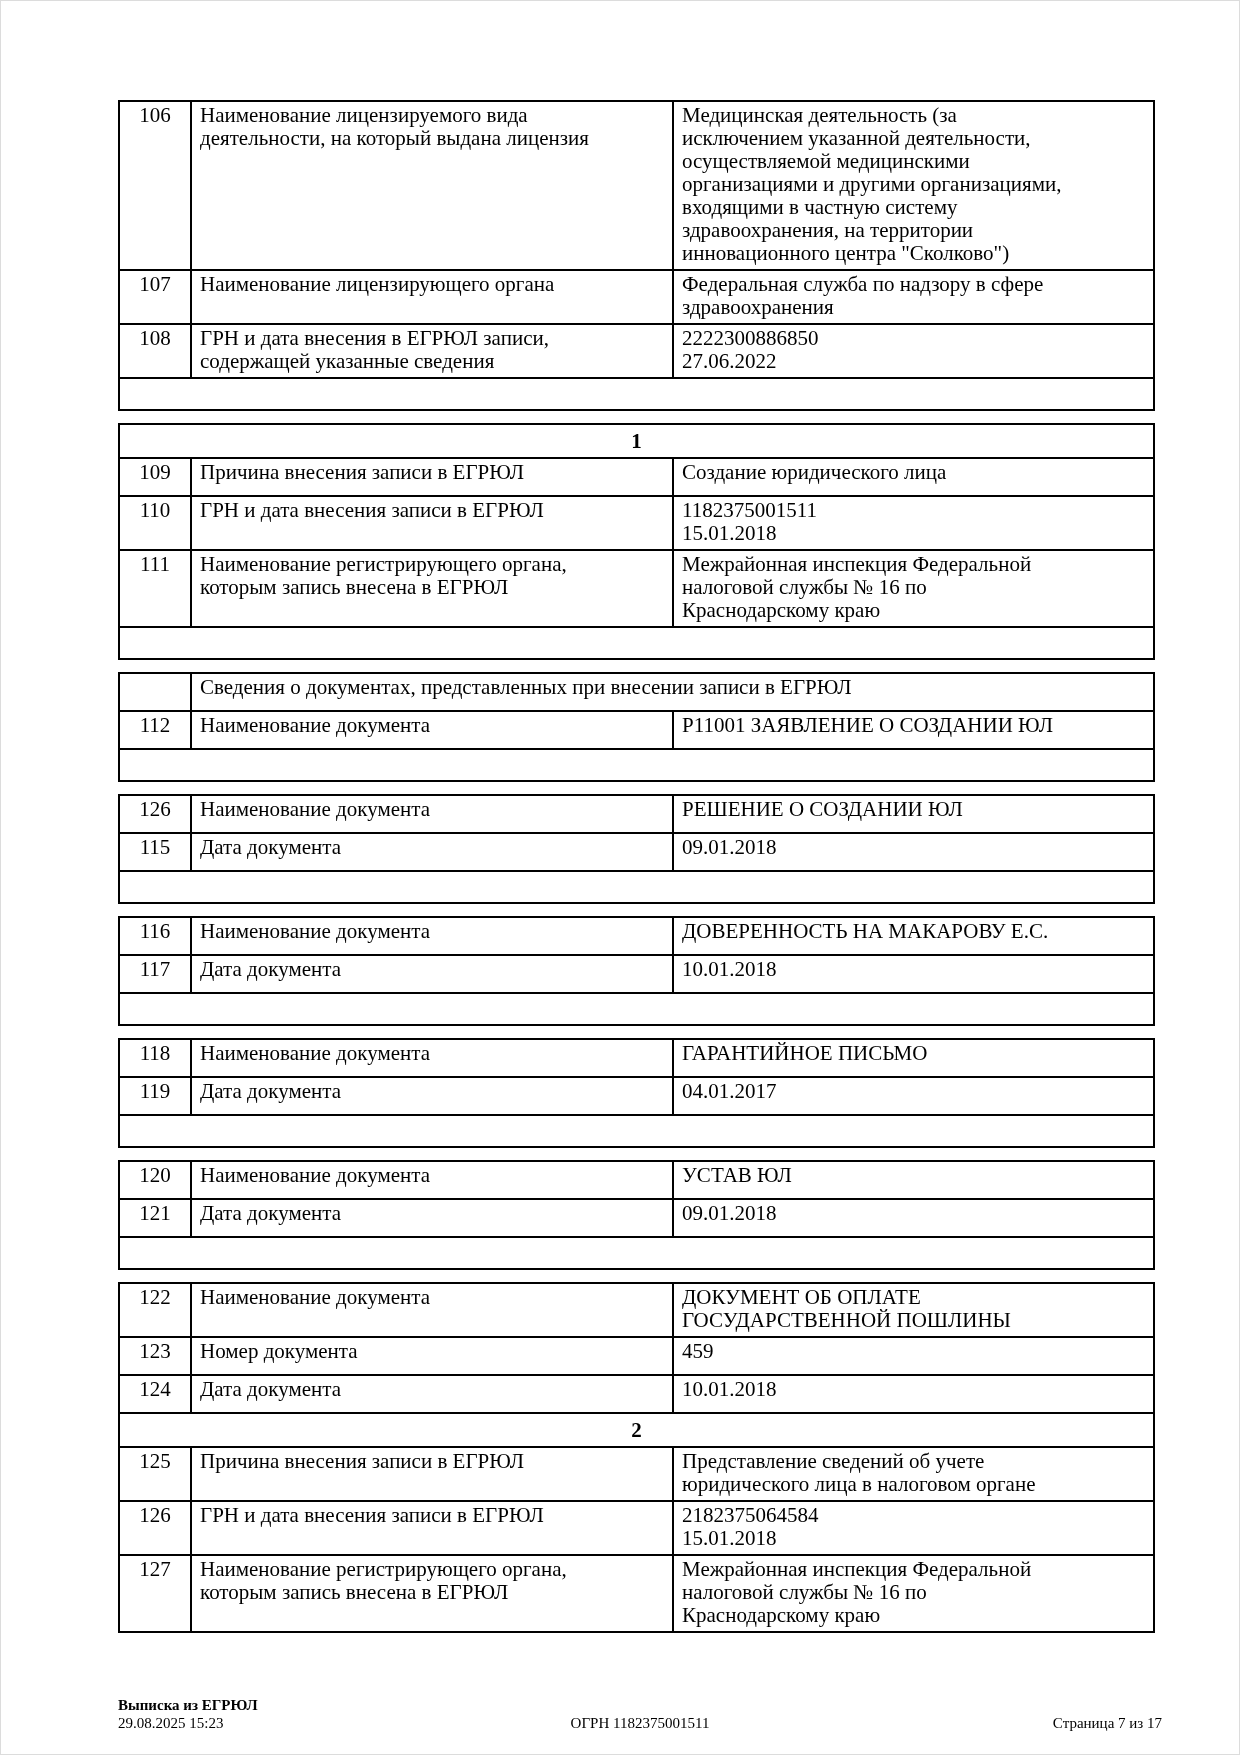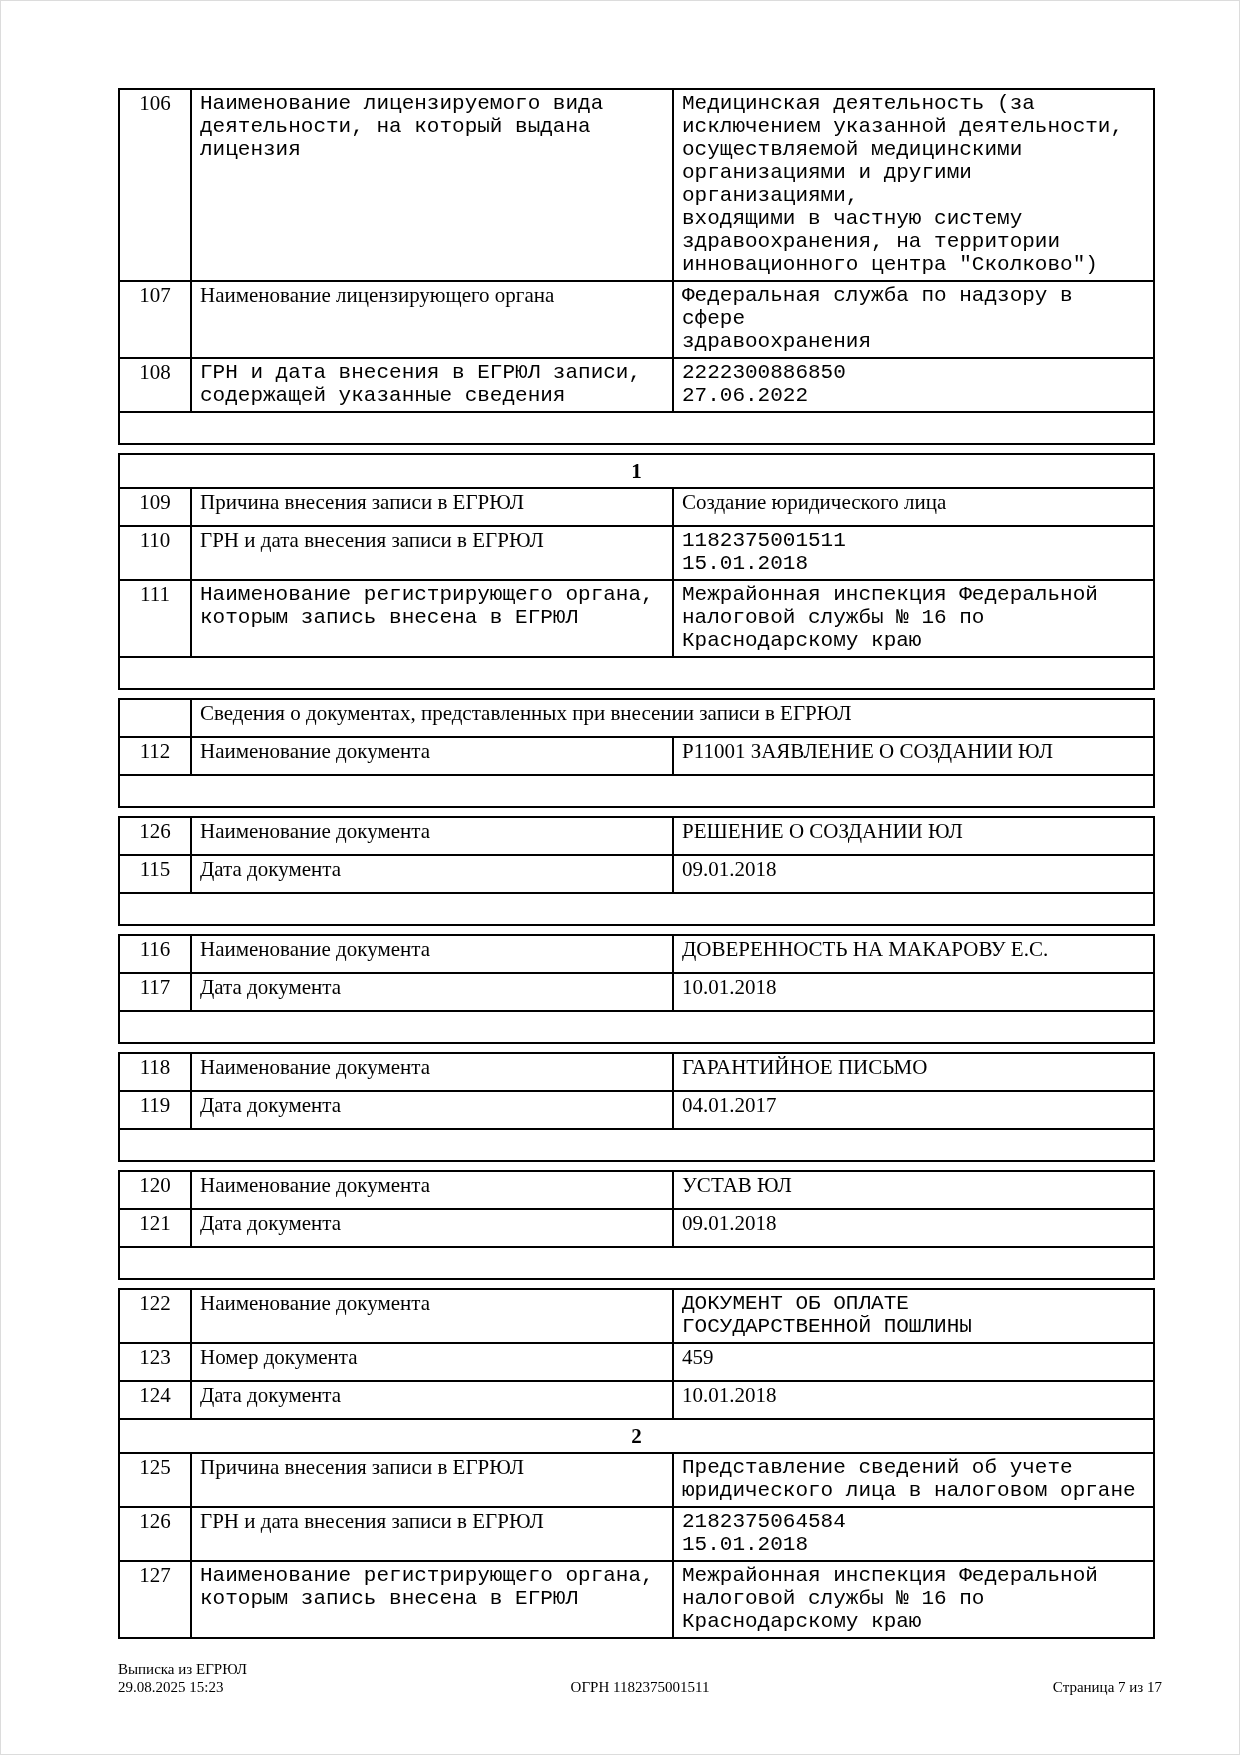--- a/index.html
+++ b/index.html
@@ -23,7 +23,7 @@
     border-collapse: collapse;
     table-layout: fixed;
     width: 1035px;
-    margin: 0 0 8px 0;
+    margin: 12px 0 8px 0;
   }
   td {
     border: 2px solid #000;

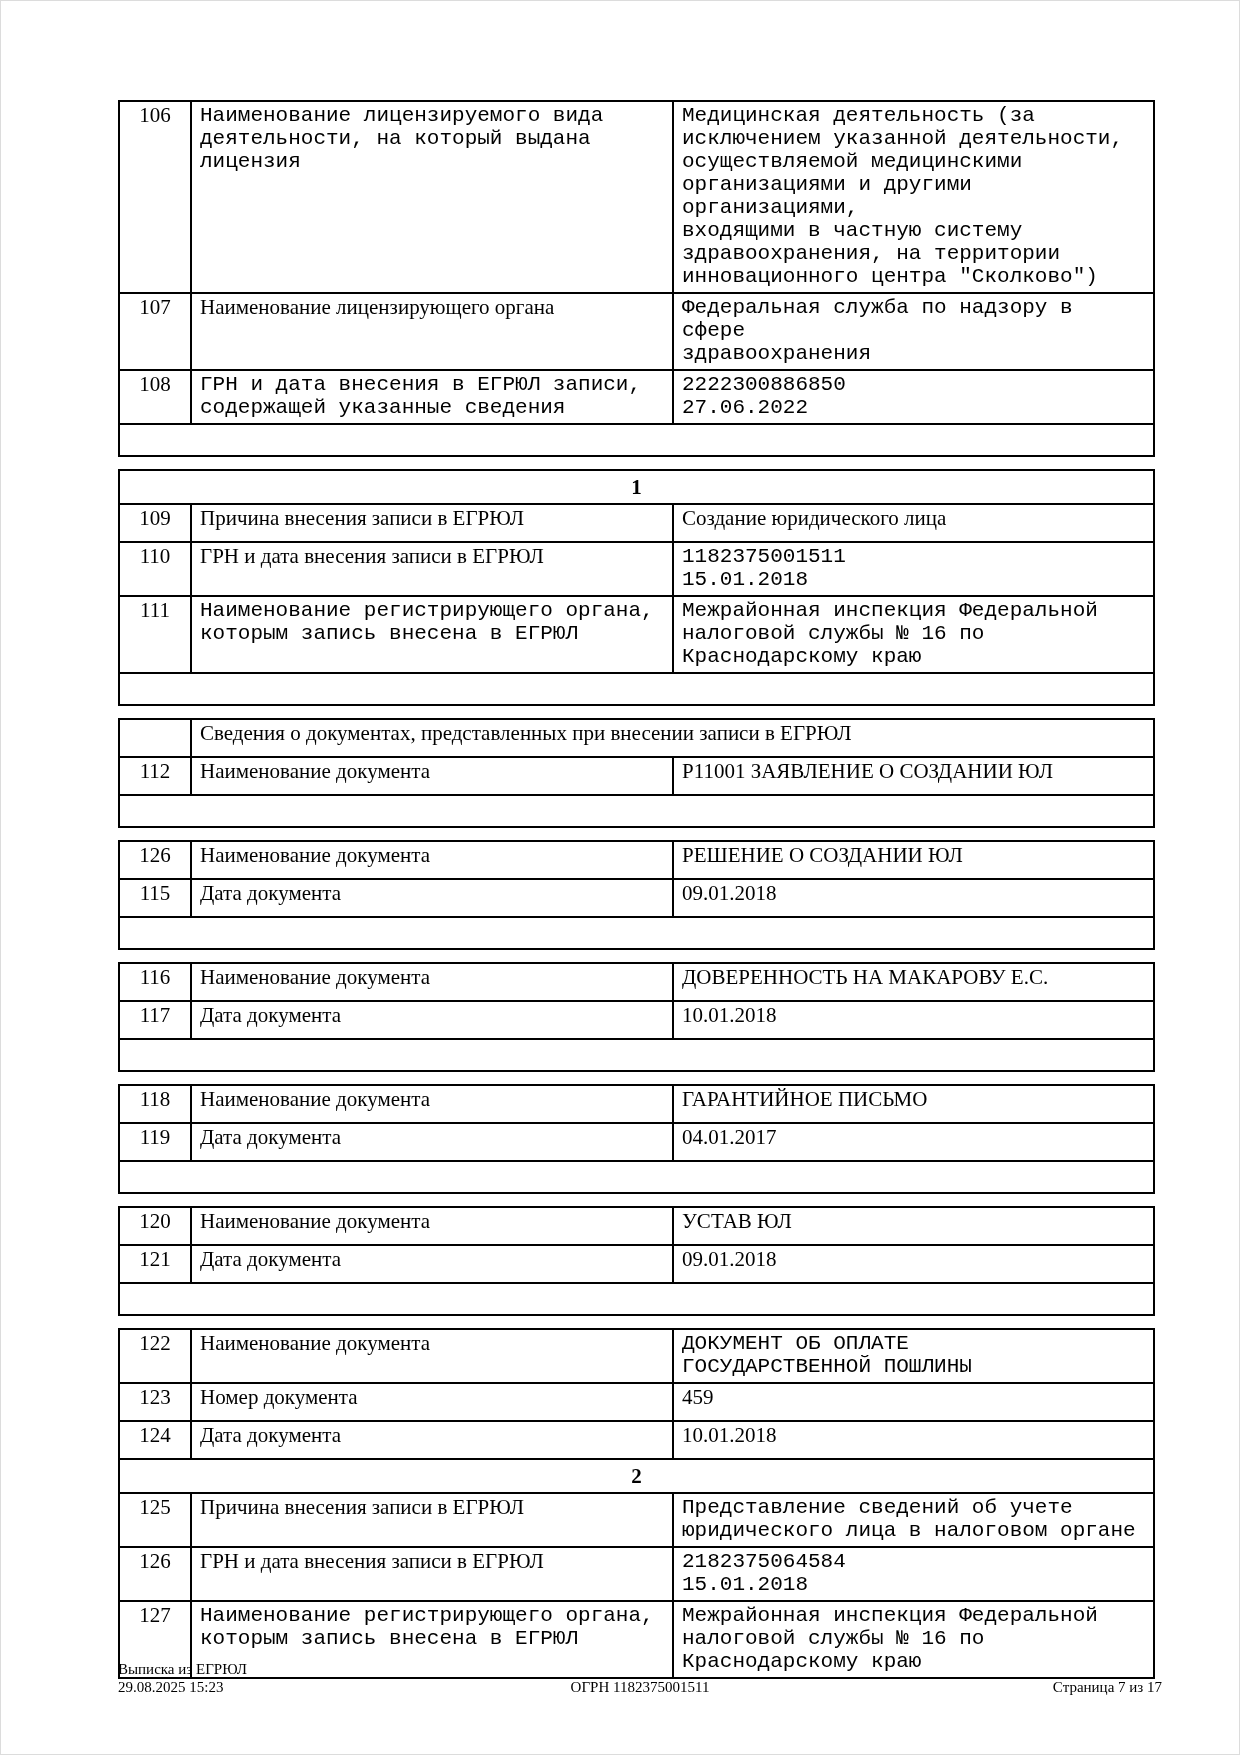--- a/index.html
+++ b/index.html
@@ -54,7 +54,7 @@
     vertical-align: middle;
     padding: 1px 4px;
   }
-  .pre { white-space: pre-line; font-family: Liberation Mono, monospace; }
+  .pre { white-space: pre-line; }
   .footer {
     position: absolute;
     left: 118px;

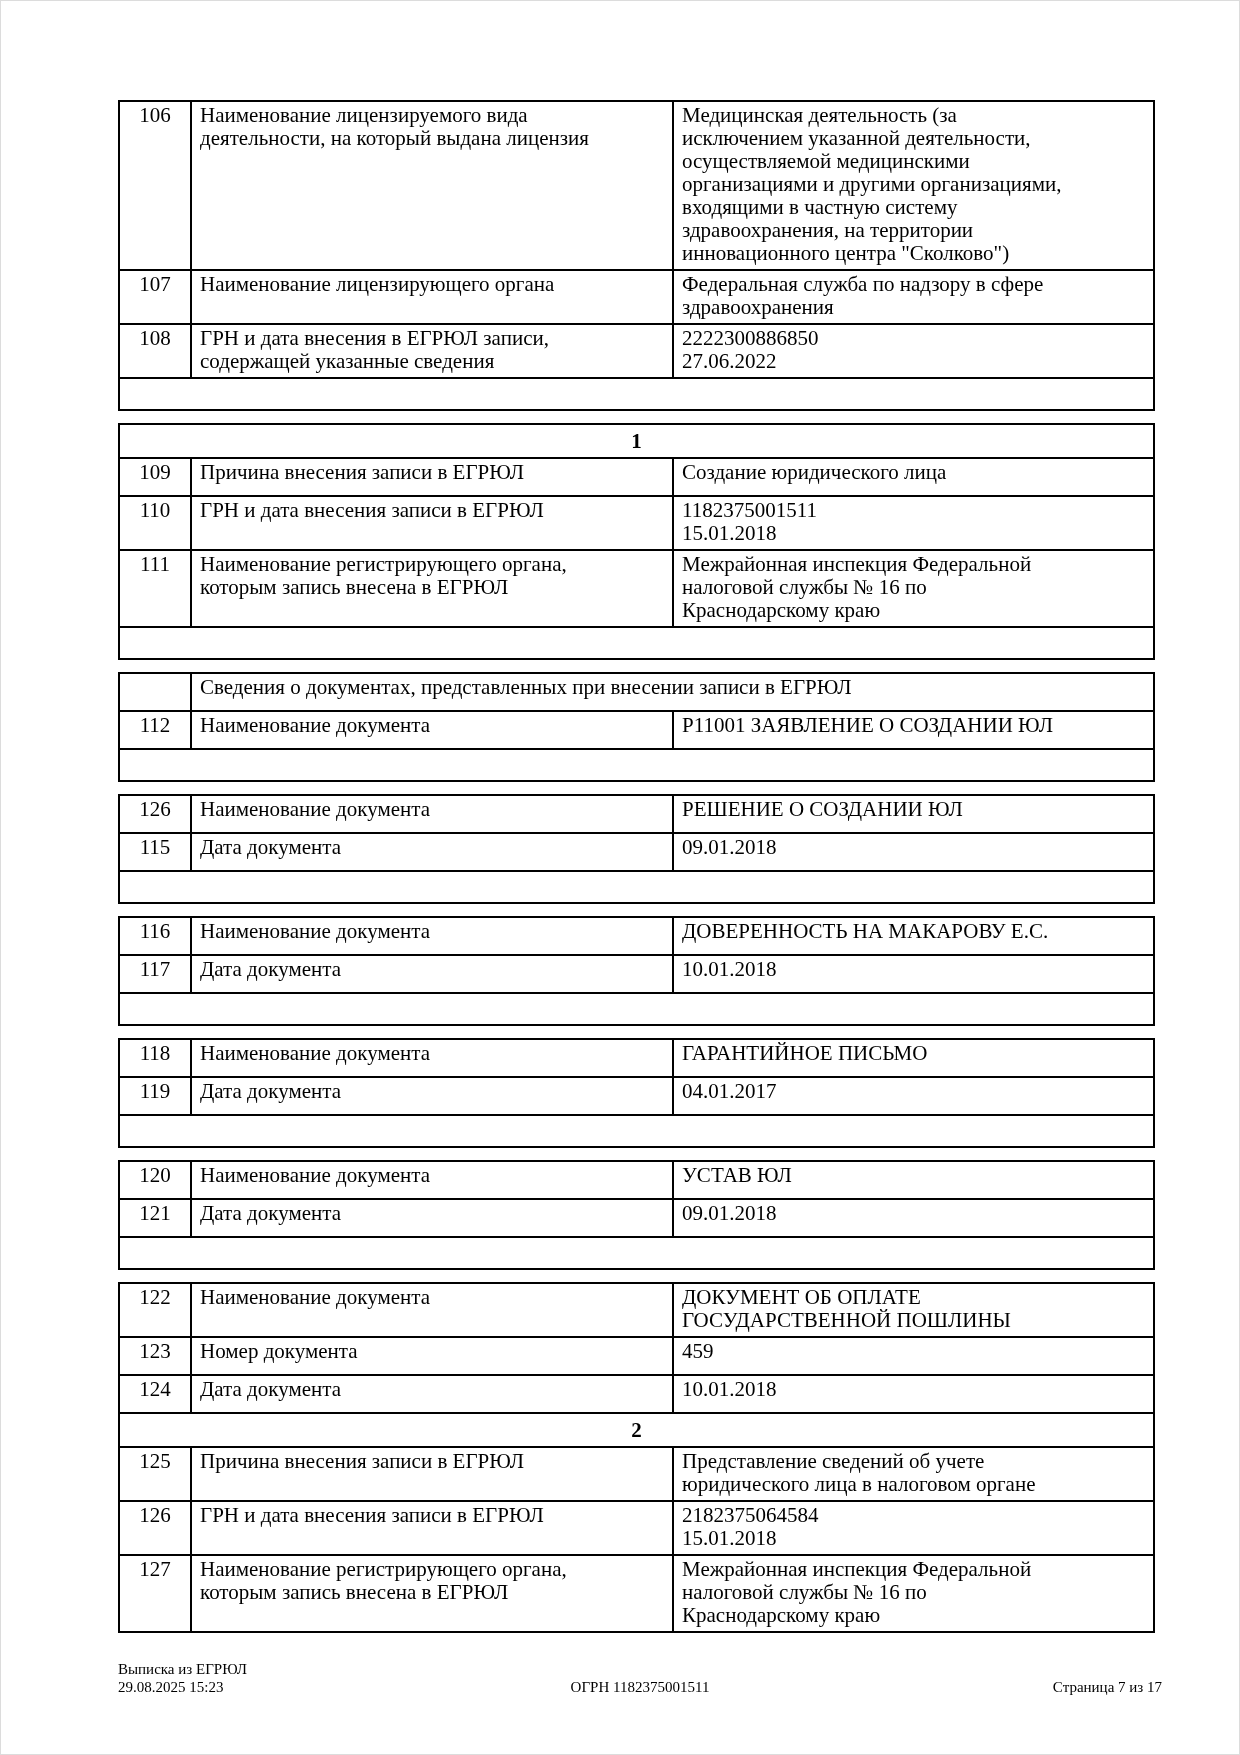--- a/index.html
+++ b/index.html
@@ -63,7 +63,7 @@
     font-size: 15px;
     line-height: 18px;
   }
-  .f-title { font-weight: normal; }
+  .f-title { font-weight: bold; margin-top: 36px; }
   .f-line2 { position: relative; width: 100%; }
   .f-center {
     position: absolute;

